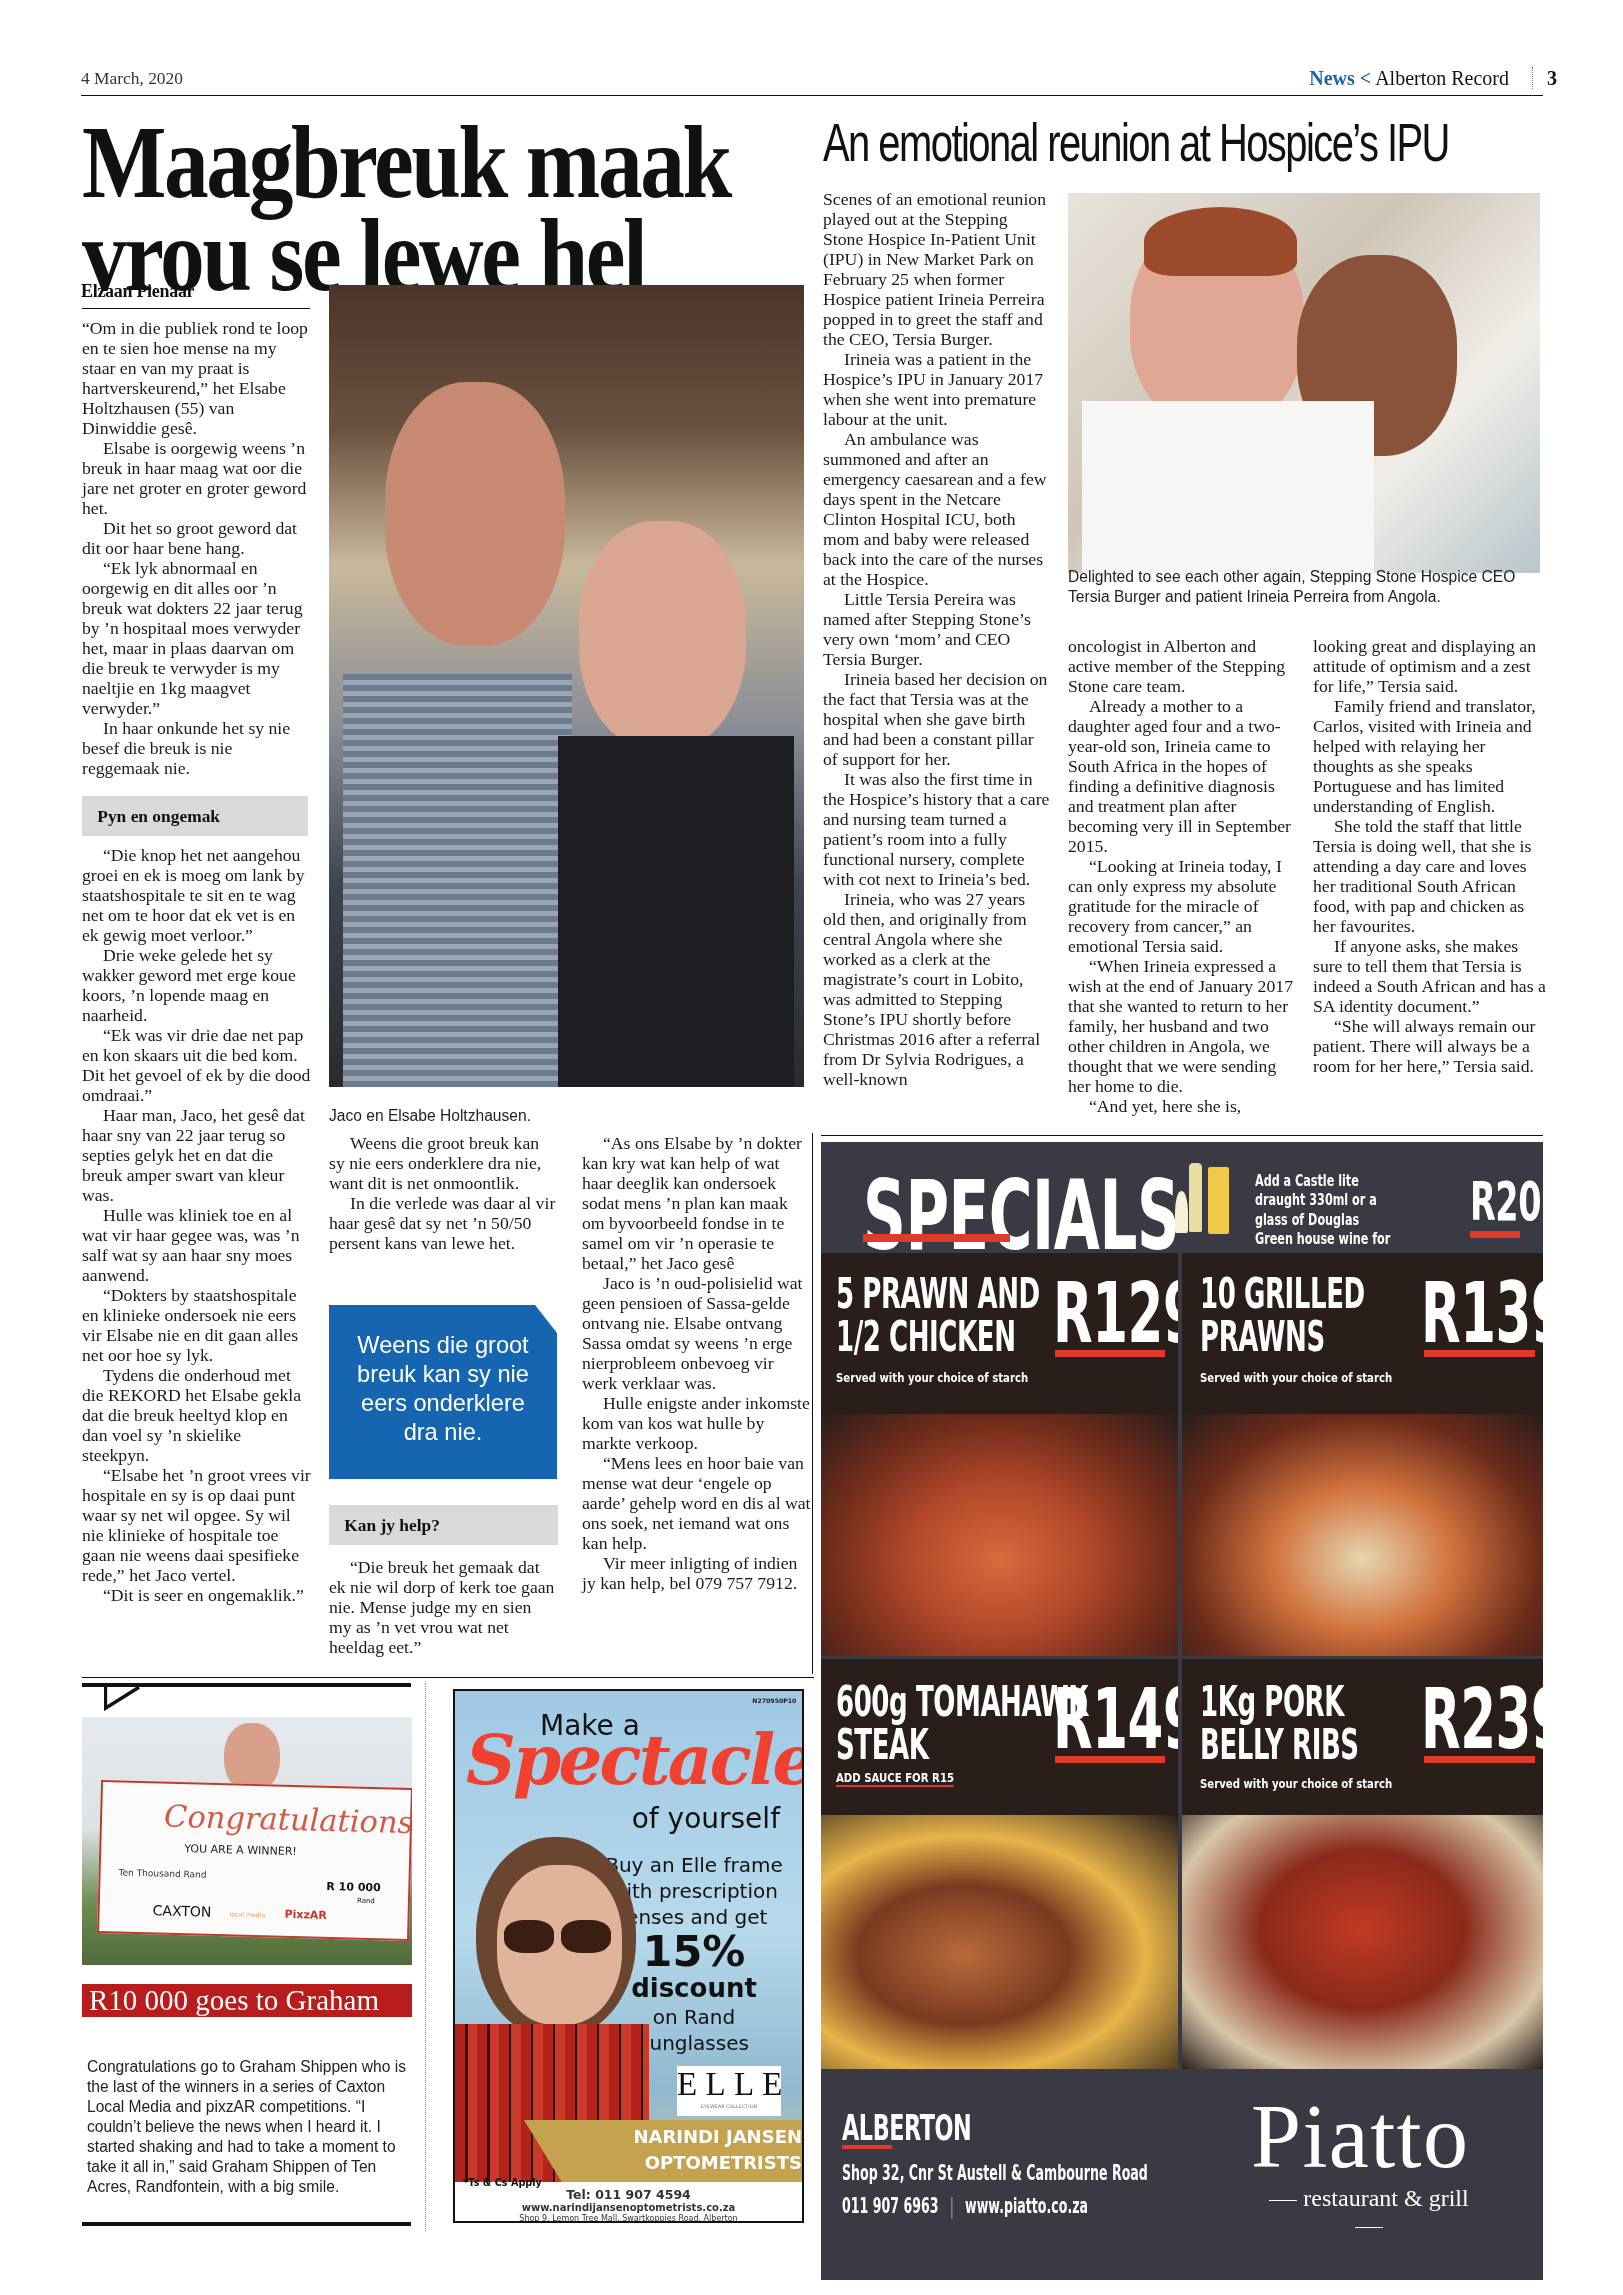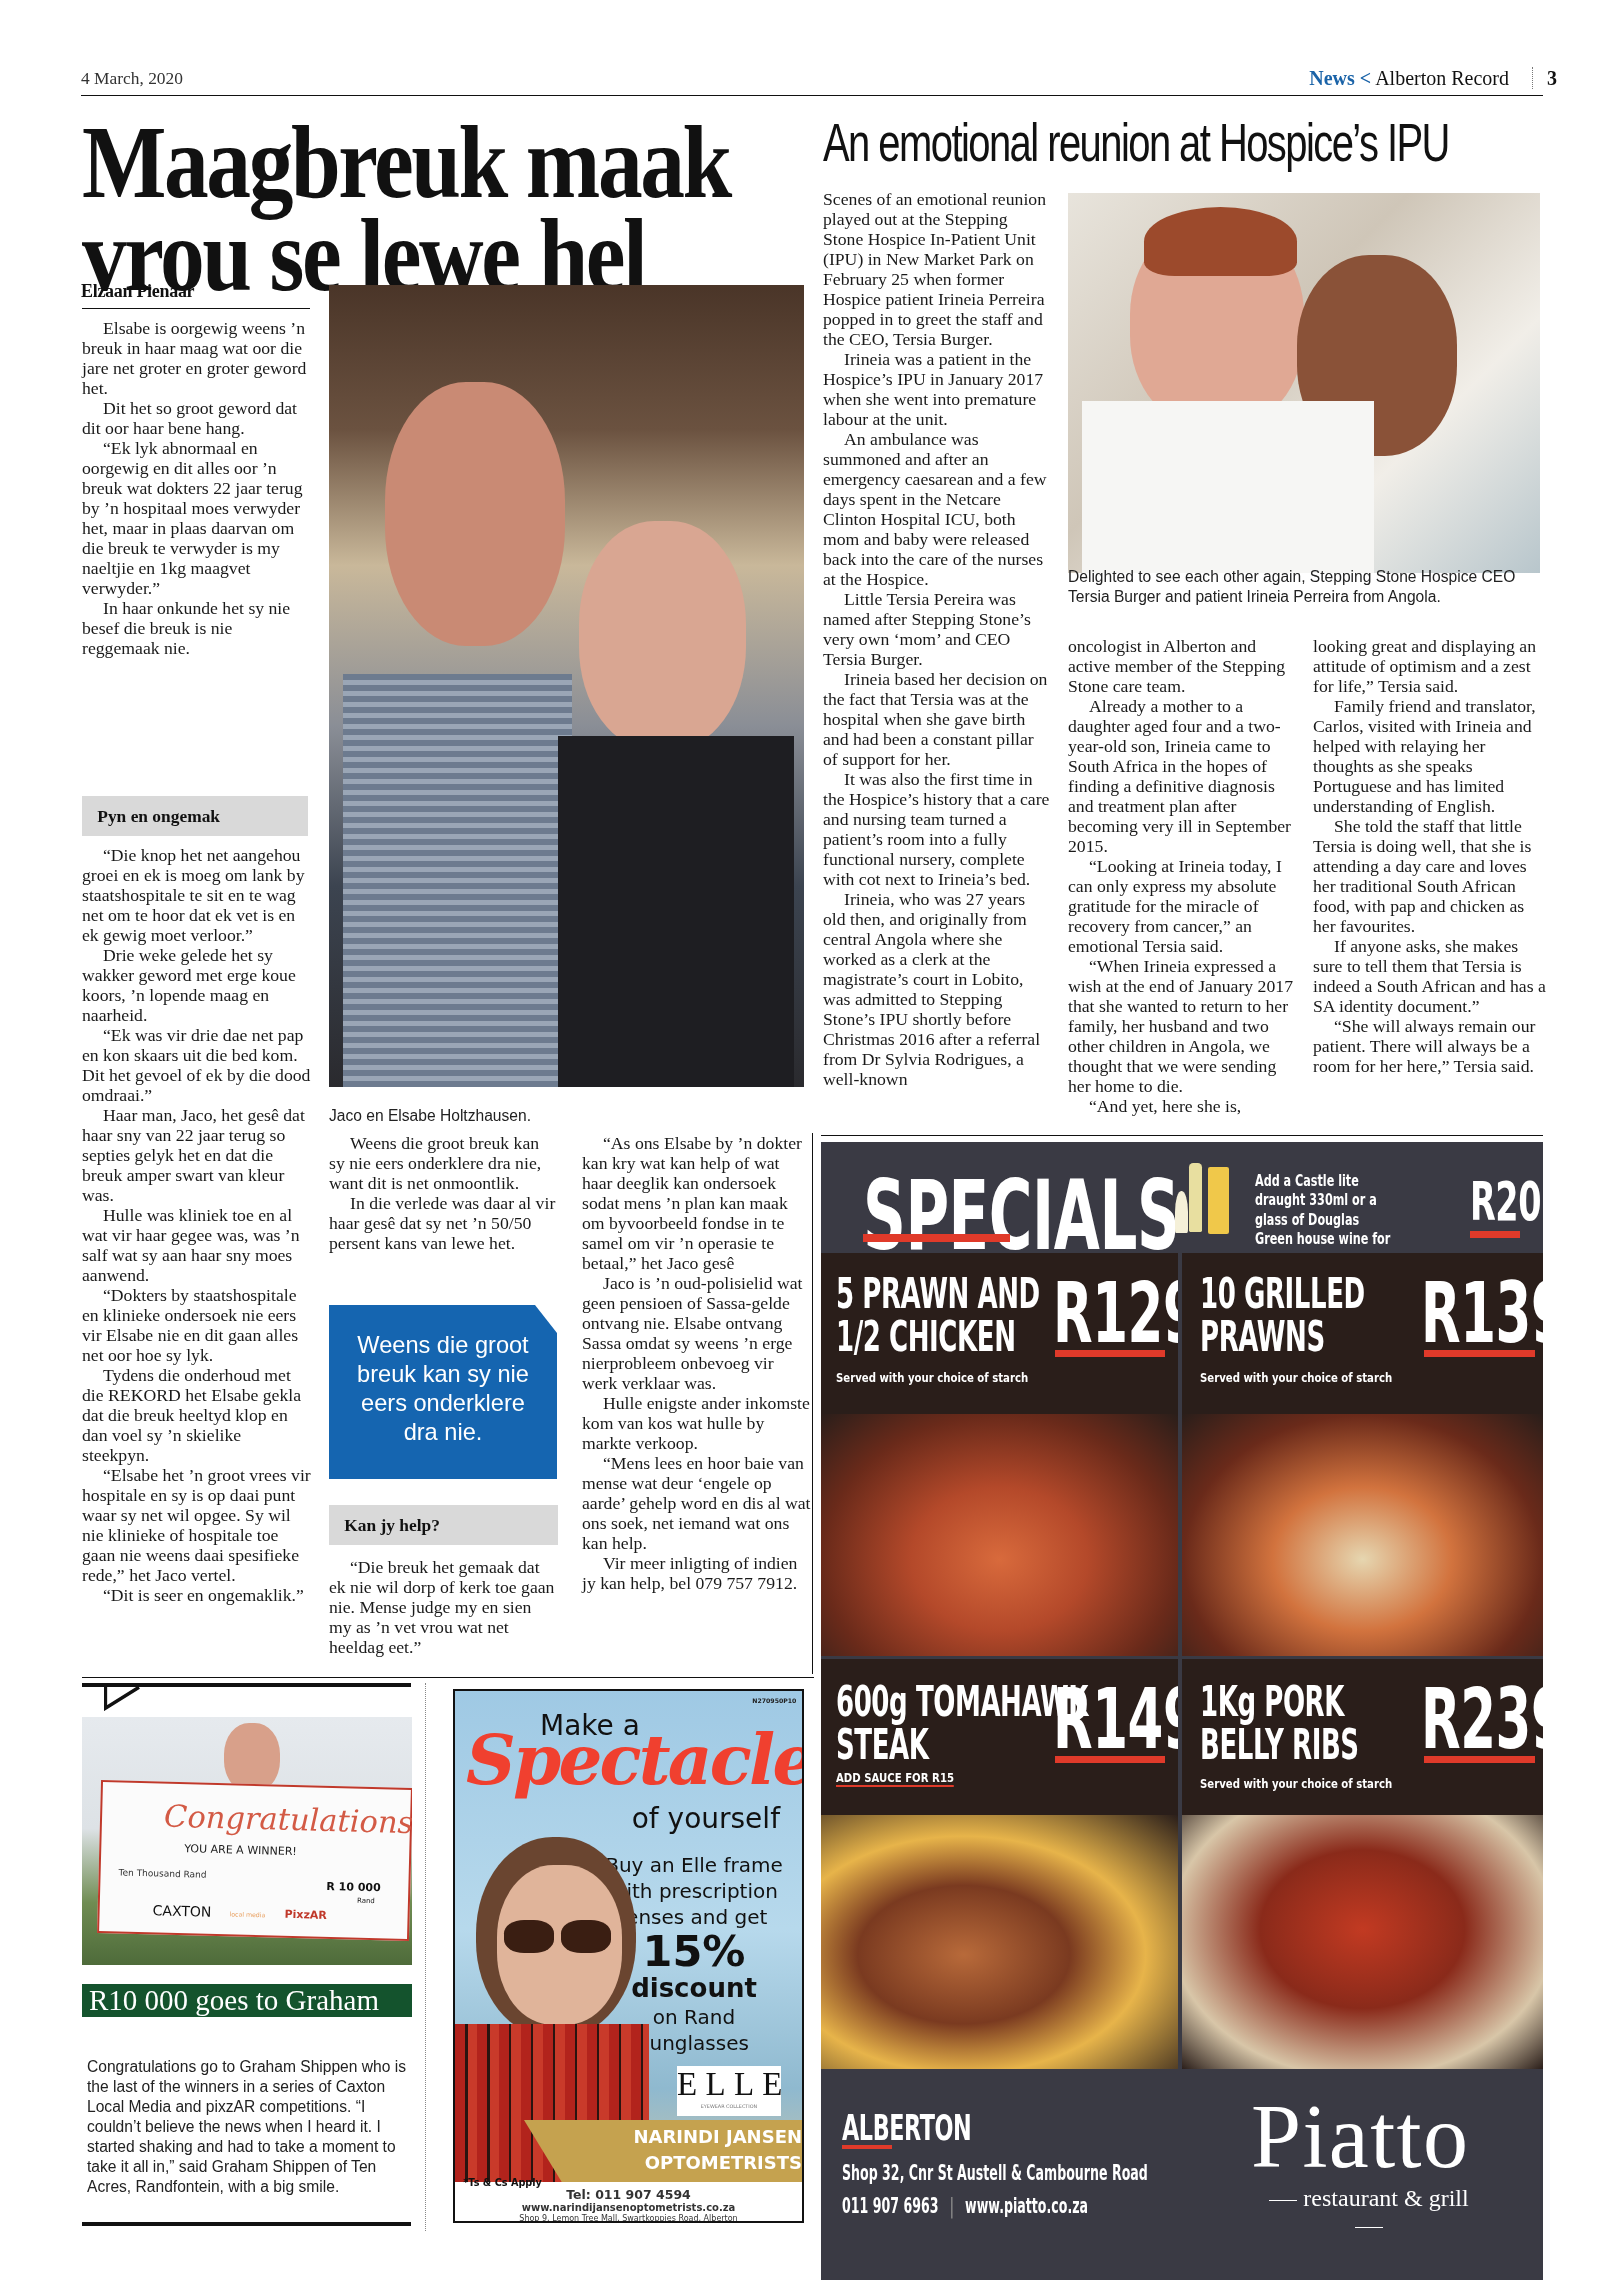--- a/index.html
+++ b/index.html
@@ -55,6 +55,7 @@
 <div class="rule" style="left:82px;top:308px;width:228px;height:1.4px"></div>
 
 <div class="abs body-text" style="left:82px;top:318px;width:229px">
+  <p class="noi">“Om in die publiek rond te loop en te sien hoe mense na my staar en van my praat is hartverskeurend,” het Elsabe Holtzhausen (55) van Dinwiddie gesê.</p>
   <p>Elsabe is oorgewig weens ’n breuk in haar maag wat oor die jare net groter en groter geword het.</p>
   <p>Dit het so groot geword dat dit oor haar bene hang.</p>
   <p>“Ek lyk abnormaal en oorgewig en dit alles oor ’n breuk wat dokters 22 jaar terug by ’n hospitaal moes verwyder het, maar in plaas daarvan om die breuk te verwyder is my naeltjie en 1kg maagvet verwyder.”</p>

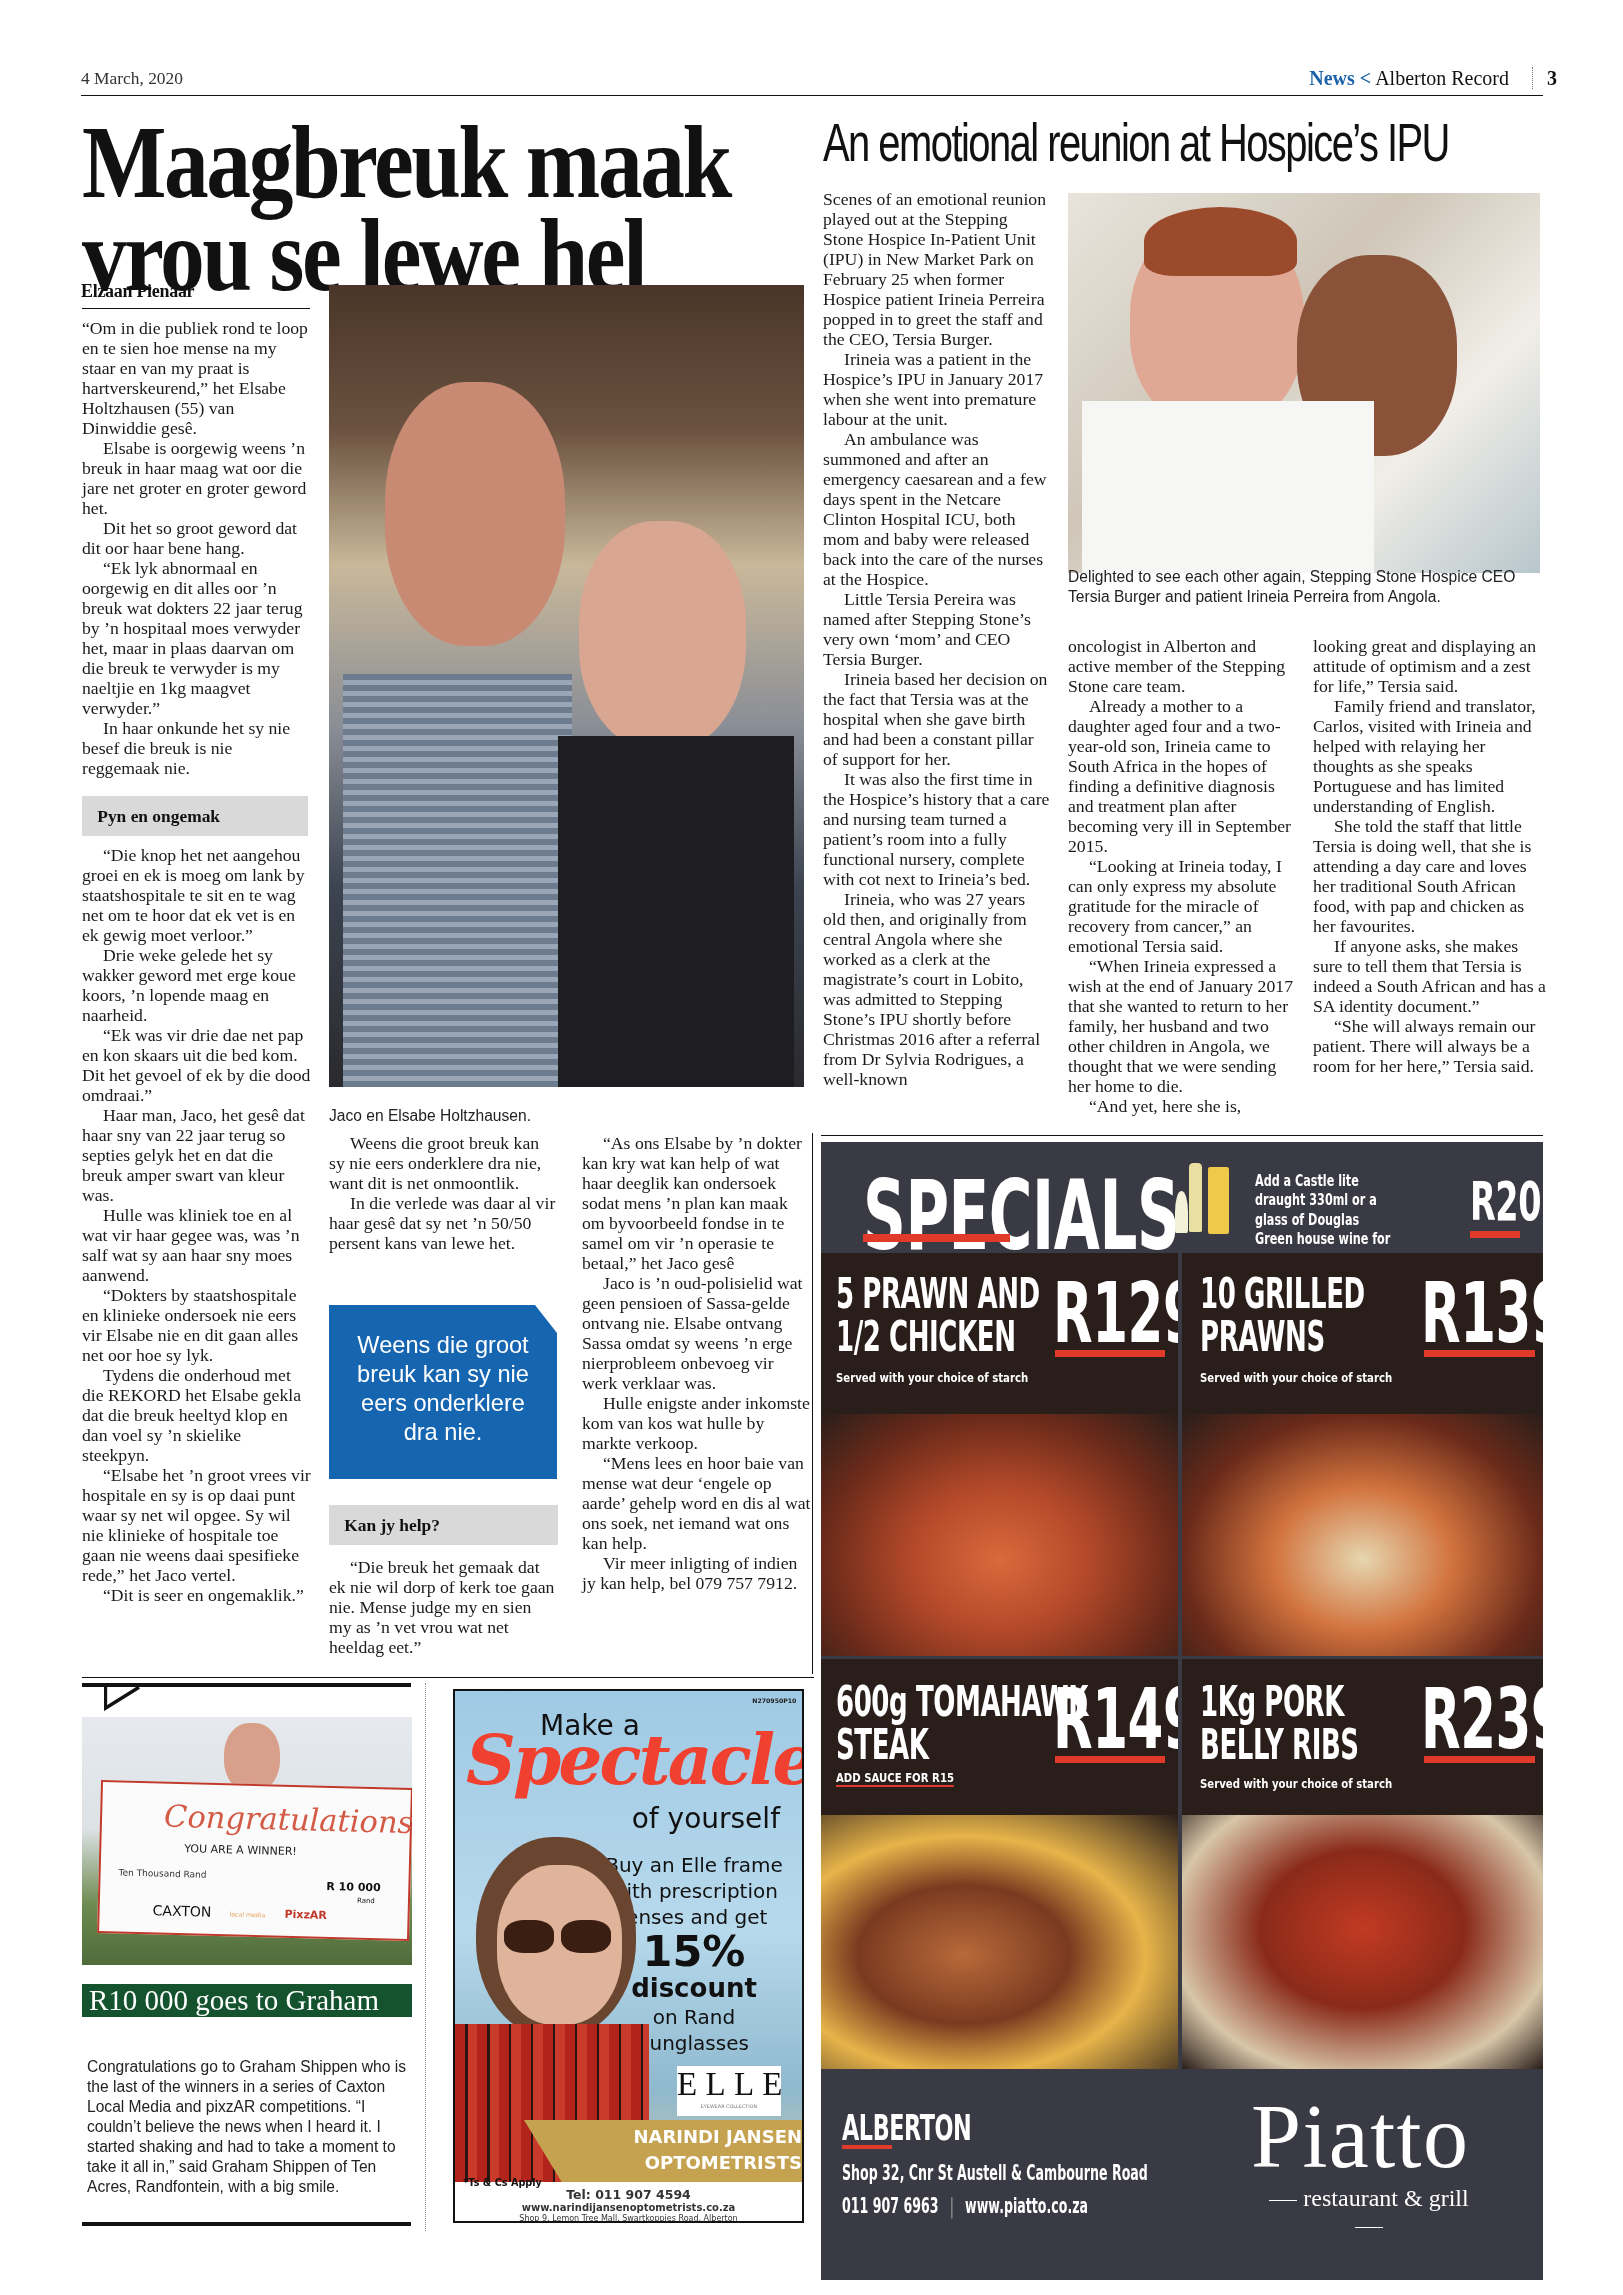--- a/index.html
+++ b/index.html
@@ -222,7 +222,7 @@
     <div style="position:absolute;left:185px;top:121px;font-family:'DejaVu Sans',sans-serif;font-weight:bold;font-size:11px;color:#c0392b">PixzAR</div>
   </div>
 </div>
-<div class="abs" style="left:82px;top:1984px;width:330px;height:33px;background:#14532d;color:#fff;font-family:'Liberation Serif',serif;font-size:29px;line-height:33px;padding-left:7px;white-space:nowrap">R10 000 goes to Graham</div>
+<div class="abs" style="left:82px;top:1984px;width:330px;height:33px;background:#b91c1c;color:#fff;font-family:'Liberation Serif',serif;font-size:29px;line-height:33px;padding-left:7px;white-space:nowrap">R10 000 goes to Graham</div>
 <div class="abs caption" style="left:87px;top:2057px;width:326px;font-size:15.6px;line-height:20px">Congratulations go to Graham Shippen who is the last of the winners in a series of Caxton Local Media and pixzAR competitions. “I couldn’t believe the news when I heard it. I started shaking and had to take a moment to take it all in,” said Graham Shippen of Ten Acres, Randfontein, with a big smile.</div>
 <div class="rule" style="left:82px;top:2222px;width:329px;height:4.2px"></div>
 <div class="abs" style="left:425px;top:1683px;width:0;height:548px;border-left:1.4px dotted #888"></div>

